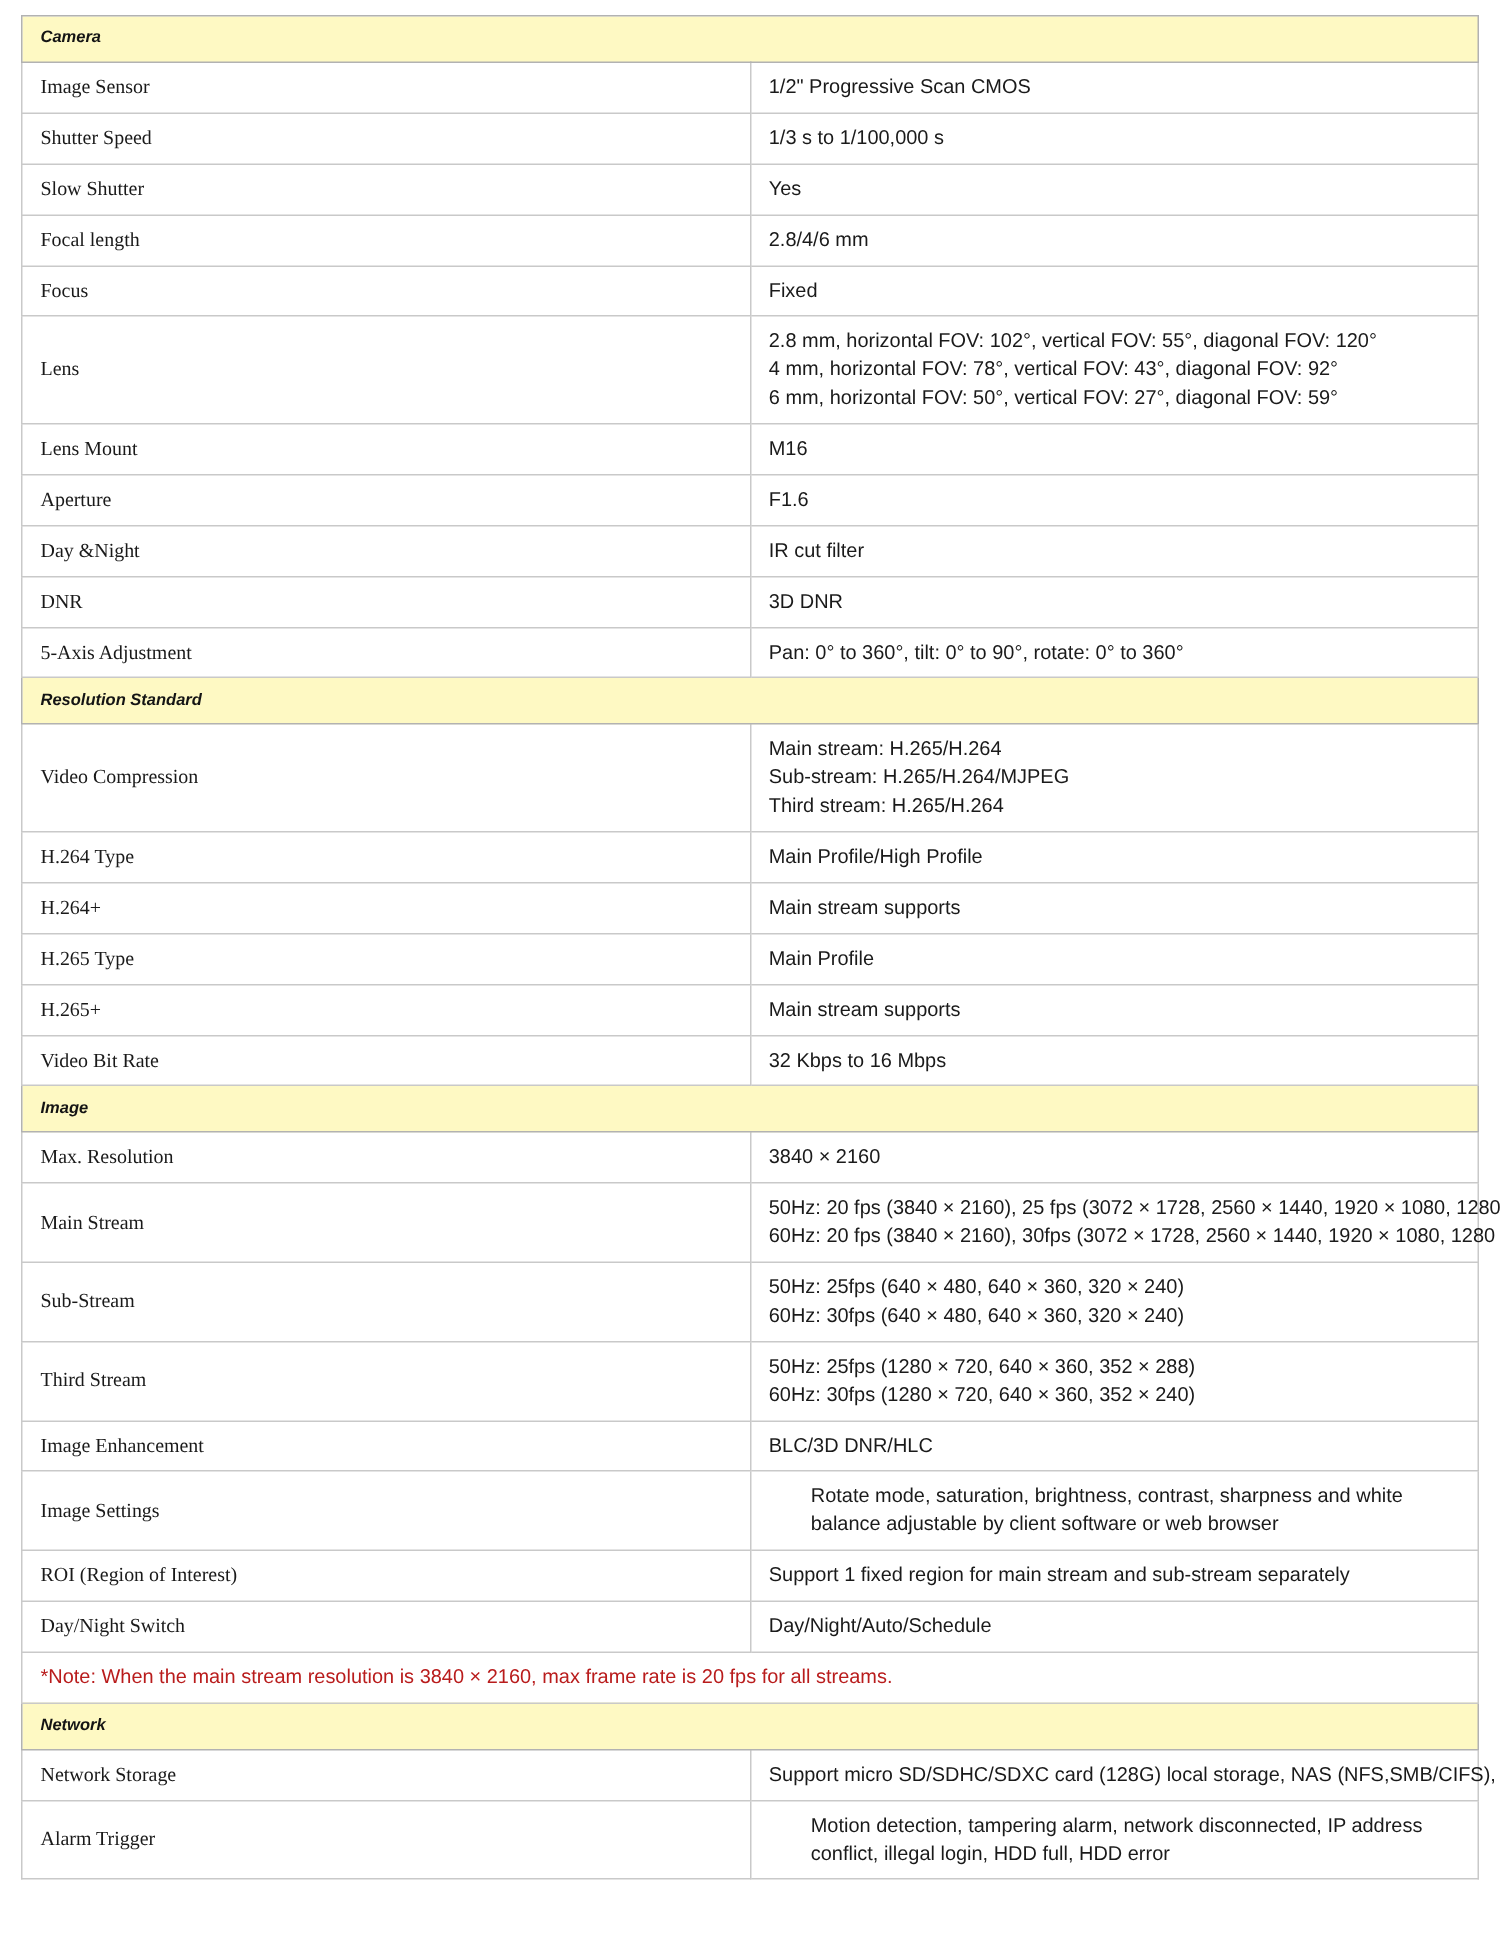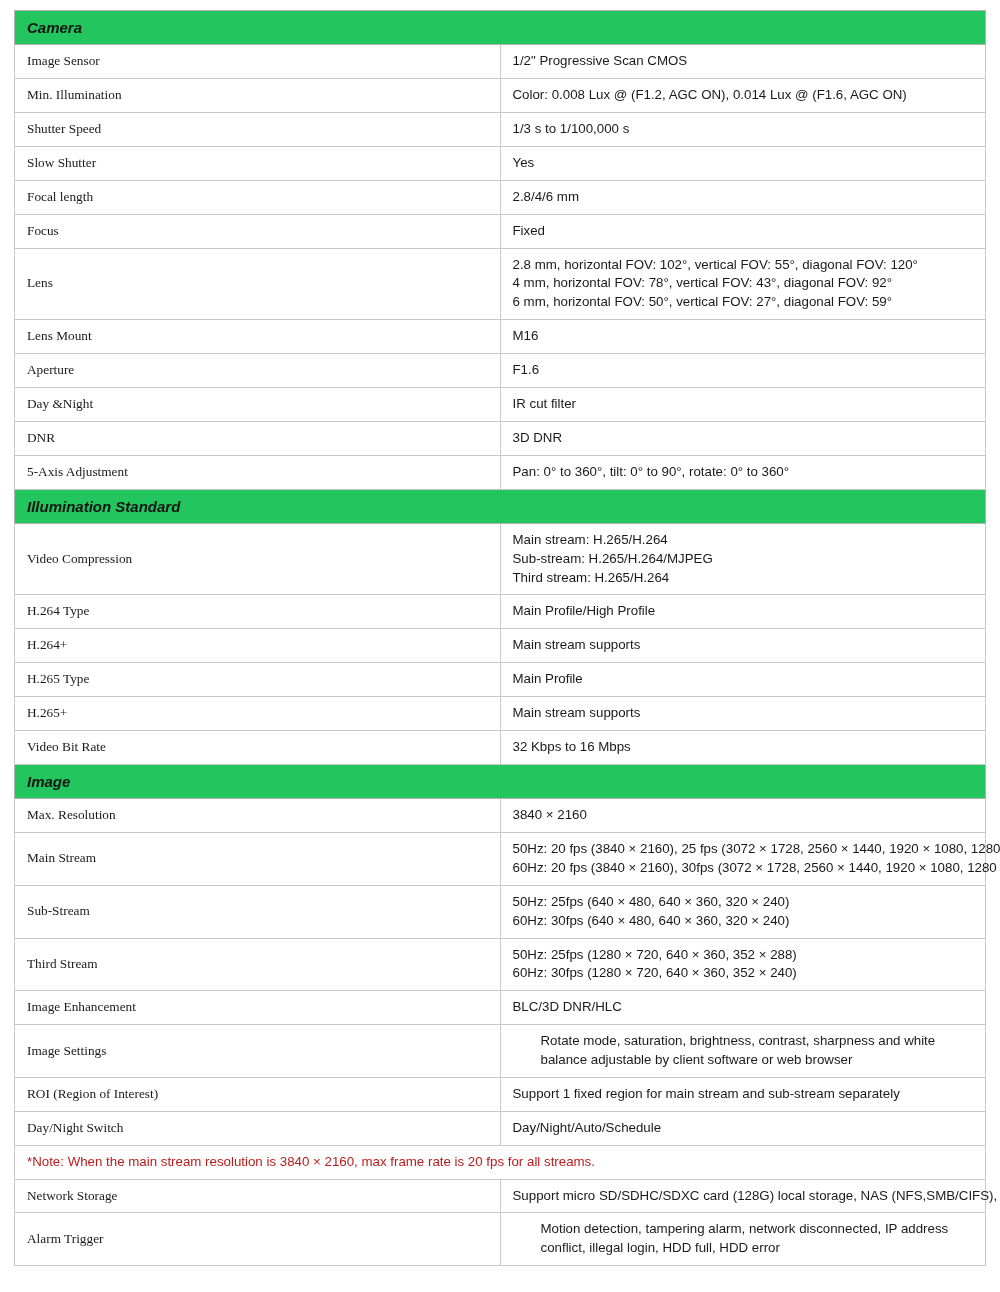--- a/index.html
+++ b/index.html
@@ -37,14 +37,14 @@
 
   
   tr.section-row td {
-    background: #22c55e;
+    background: #fef9c3;
     border-top: 1px solid #b2b2b2;
     border-bottom: 1px solid #b2b2b2;
     border-left: 1px solid #b2b2b2;
     border-right: 1px solid #b2b2b2;
     font-style: italic;
     font-weight: bold;
-    font-size: 15px;
+    font-size: 11px;
     color: #141414;
     padding: 6px 0 6px 12px;
     height: 18px;

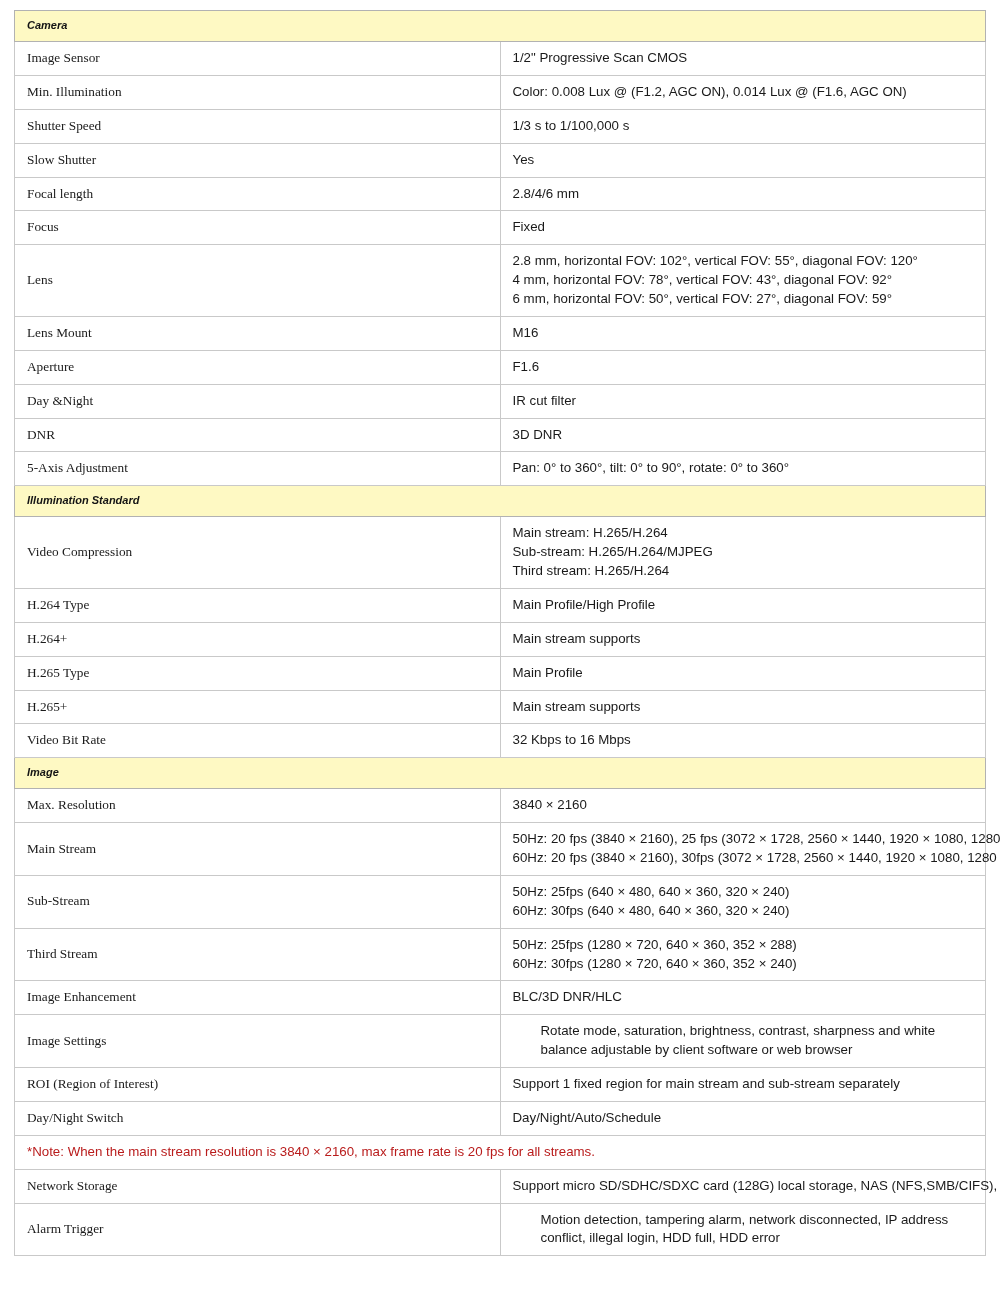--- a/index.html
+++ b/index.html
@@ -98,12 +98,6 @@
           </td>
         </tr>
         <tr class="spec-row">
-          <td class="spec-label">Min. Illumination</td>
-          <td class="spec-value">
-            <span class="val-line">Color: 0.008 Lux @ (F1.2, AGC ON), 0.014 Lux @ (F1.6, AGC ON)</span>
-          </td>
-        </tr>
-        <tr class="spec-row">
           <td class="spec-label">Shutter Speed</td>
           <td class="spec-value">
             <span class="val-line">1/3 s to 1/100,000 s</span>

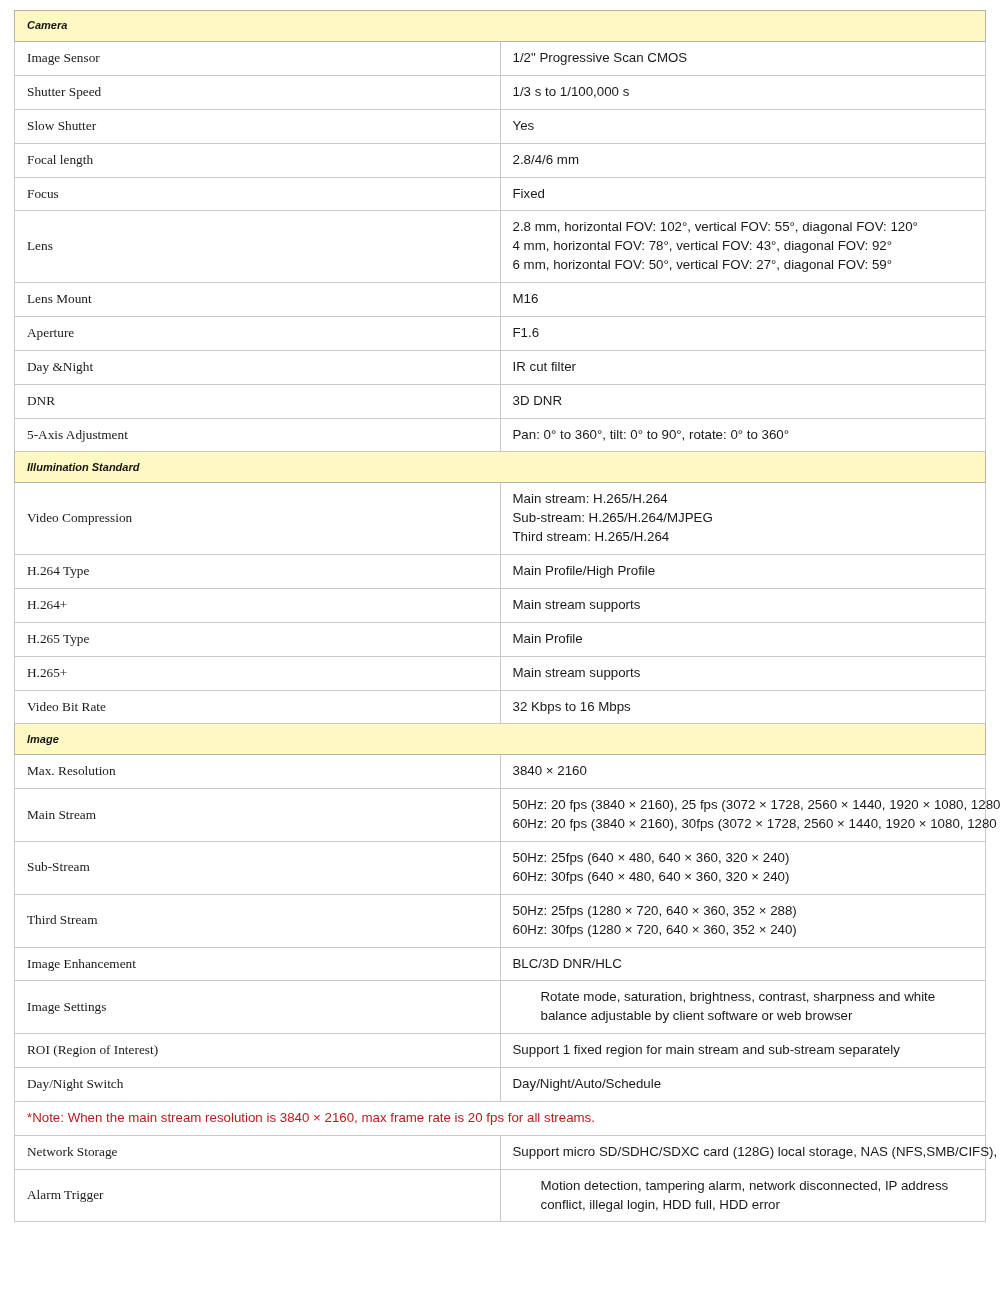--- a/index.html
+++ b/index.html
@@ -160,7 +160,7 @@
           </td>
         </tr>
         <tr class="section-row">
-          <td colspan="2">Illumination Standard</td>
+          <td colspan="2">Resolution Standard</td>
         </tr>
         <tr class="spec-row">
           <td class="spec-label">Video Compression</td>

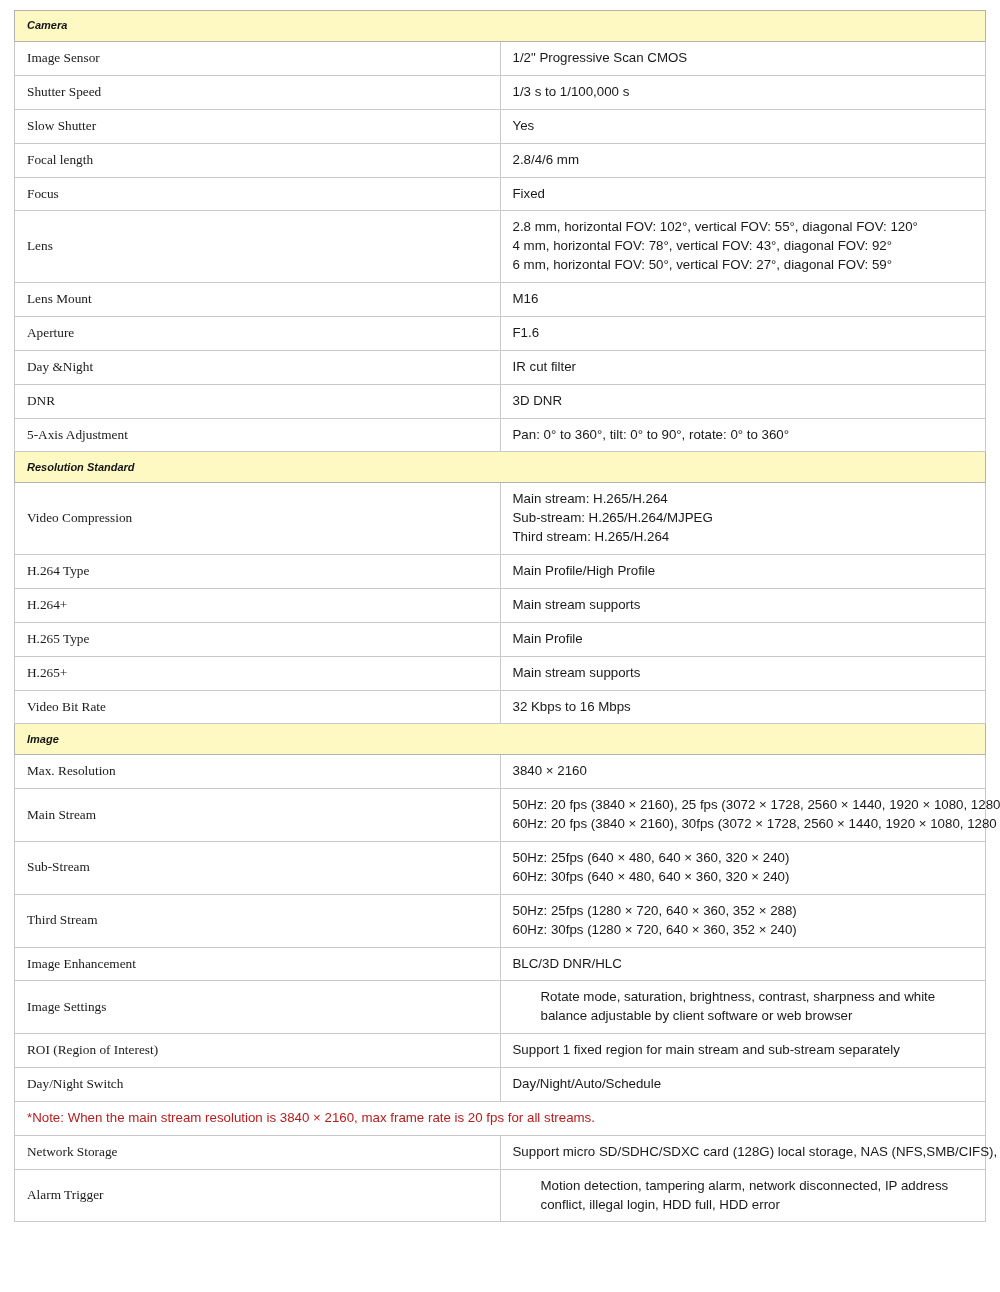--- a/index.html
+++ b/index.html
@@ -257,6 +257,9 @@
         <tr class="note-row">
           <td colspan="2">*Note: When the main stream resolution is 3840 × 2160, max frame rate is 20 fps for all streams.</td>
         </tr>
+        <tr class="section-row">
+          <td colspan="2">Network</td>
+        </tr>
         <tr class="spec-row">
           <td class="spec-label">Network Storage</td>
           <td class="spec-value">

